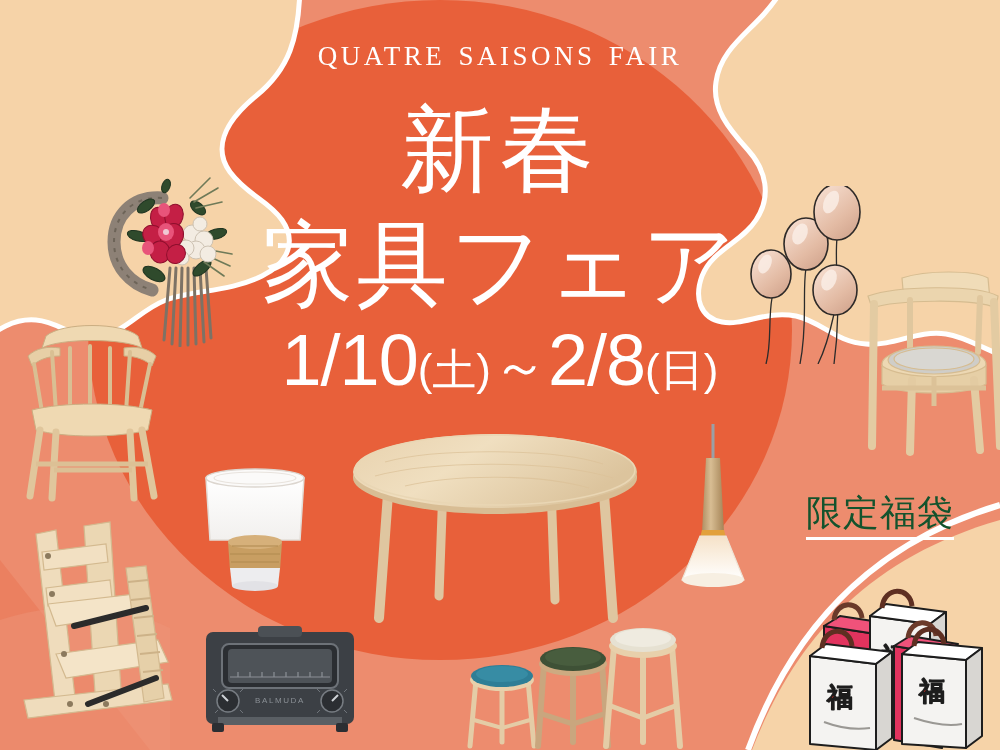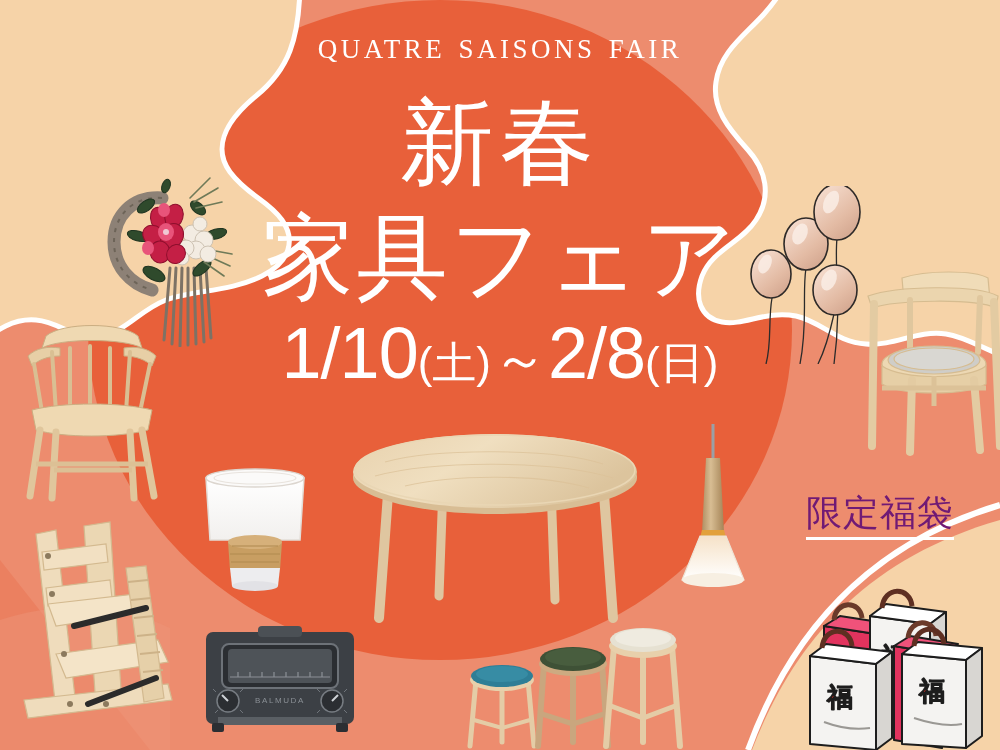--- a/index.html
+++ b/index.html
@@ -21,7 +21,7 @@
     text-align:center;color:#ffffff;pointer-events:none;
   }
   #fair-title{
-    margin:0;padding-top:25px;
+    margin:0;padding-top:32px;
     font-family:"Liberation Serif","DejaVu Serif",serif;
     font-size:39px;
     letter-spacing:3.5px;

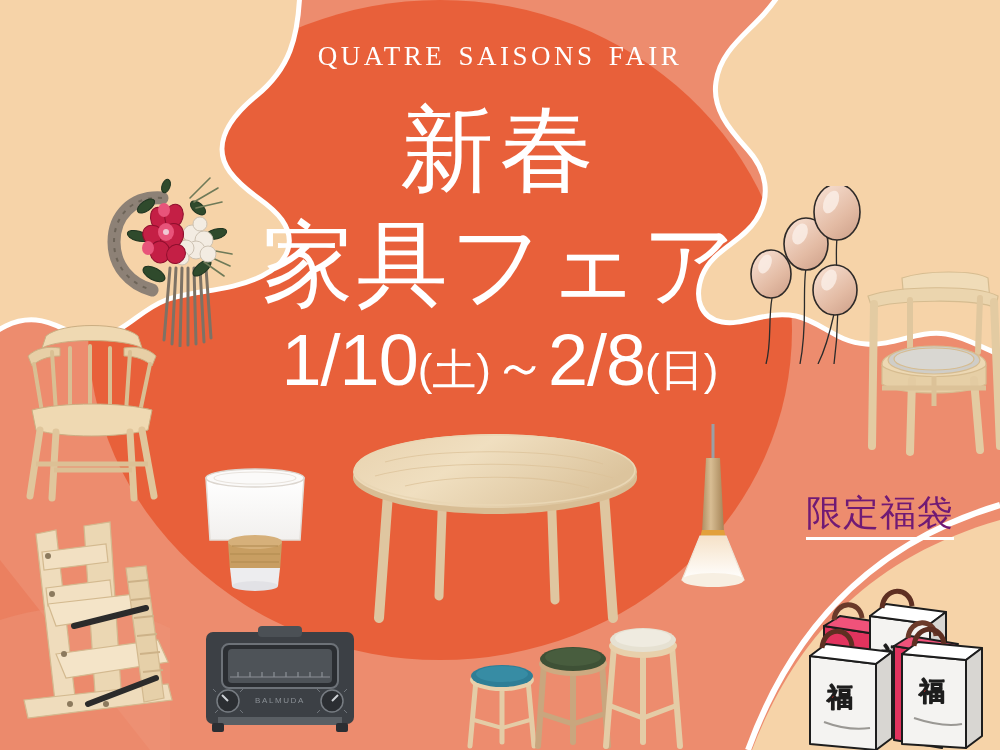--- a/index.html
+++ b/index.html
@@ -55,7 +55,7 @@
   #lucky-label{
     position:absolute;left:806px;top:492px;
     font-family:"DejaVu Sans","Liberation Sans",sans-serif;
-    font-size:36px;color:#701a75;letter-spacing:1px;
+    font-size:36px;color:#14532d;letter-spacing:1px;
     padding-bottom:4px;
     border-bottom:3px solid #ffffff;
     line-height:1.15;

